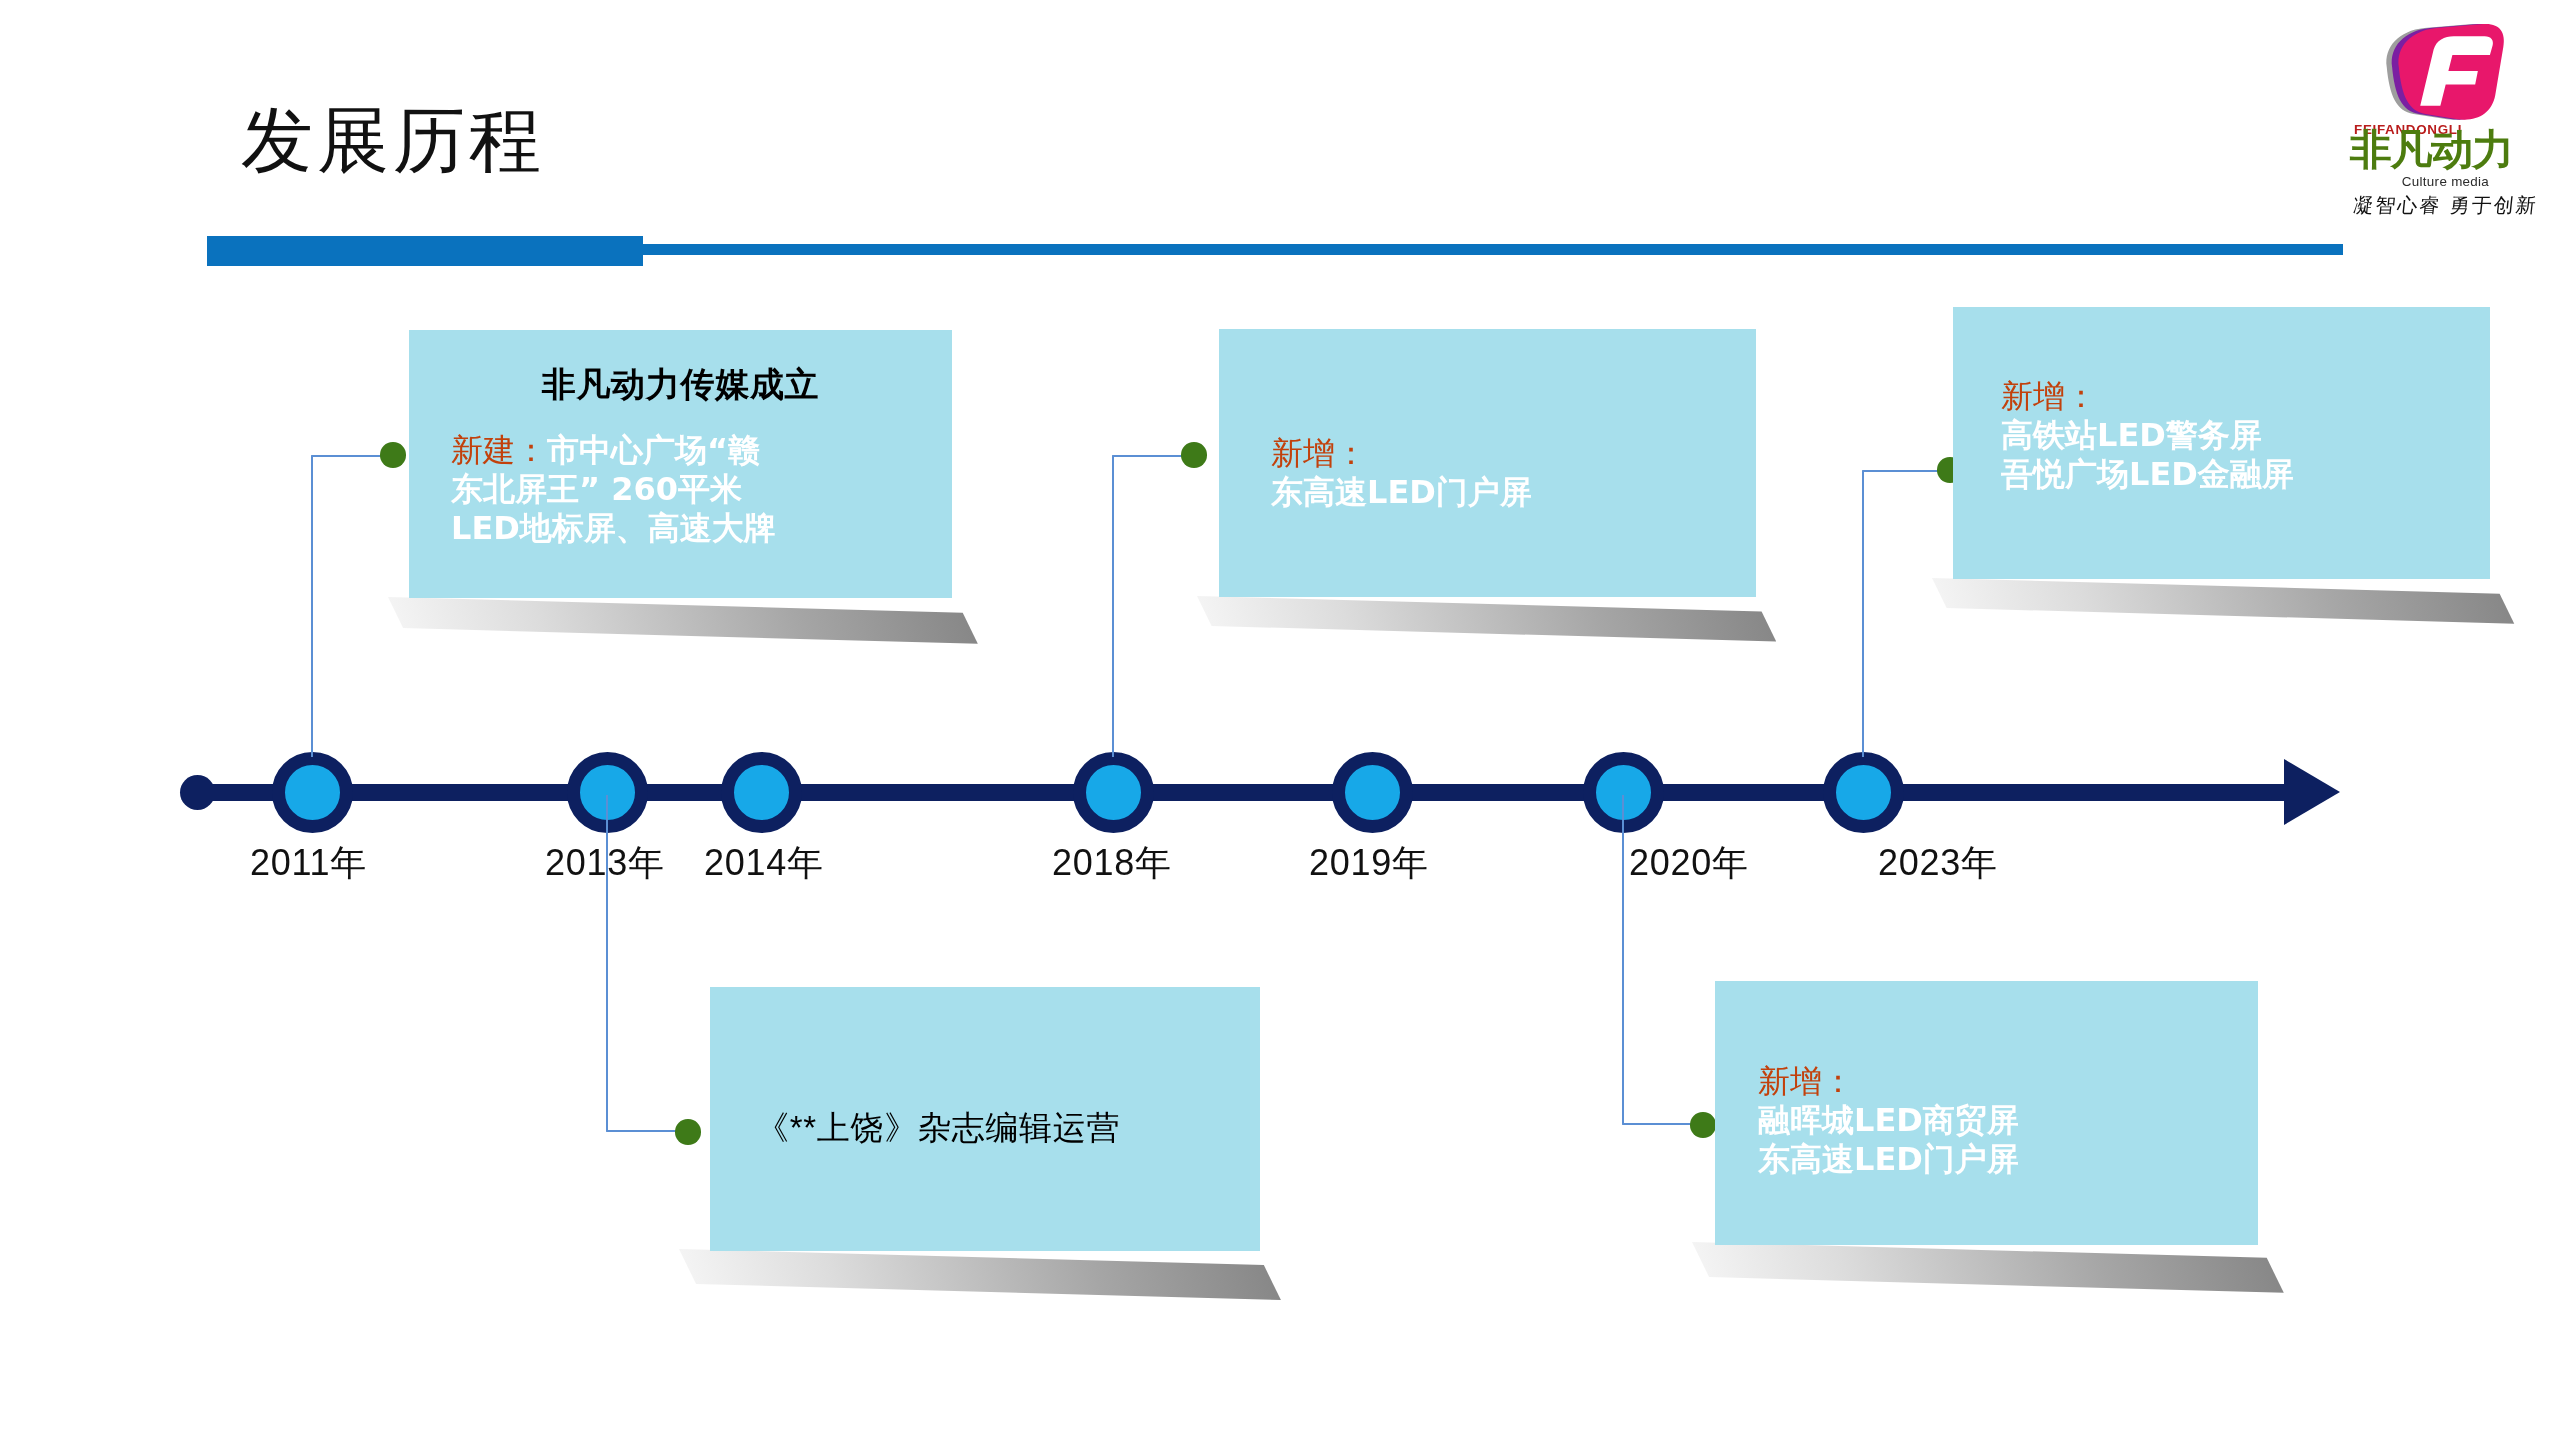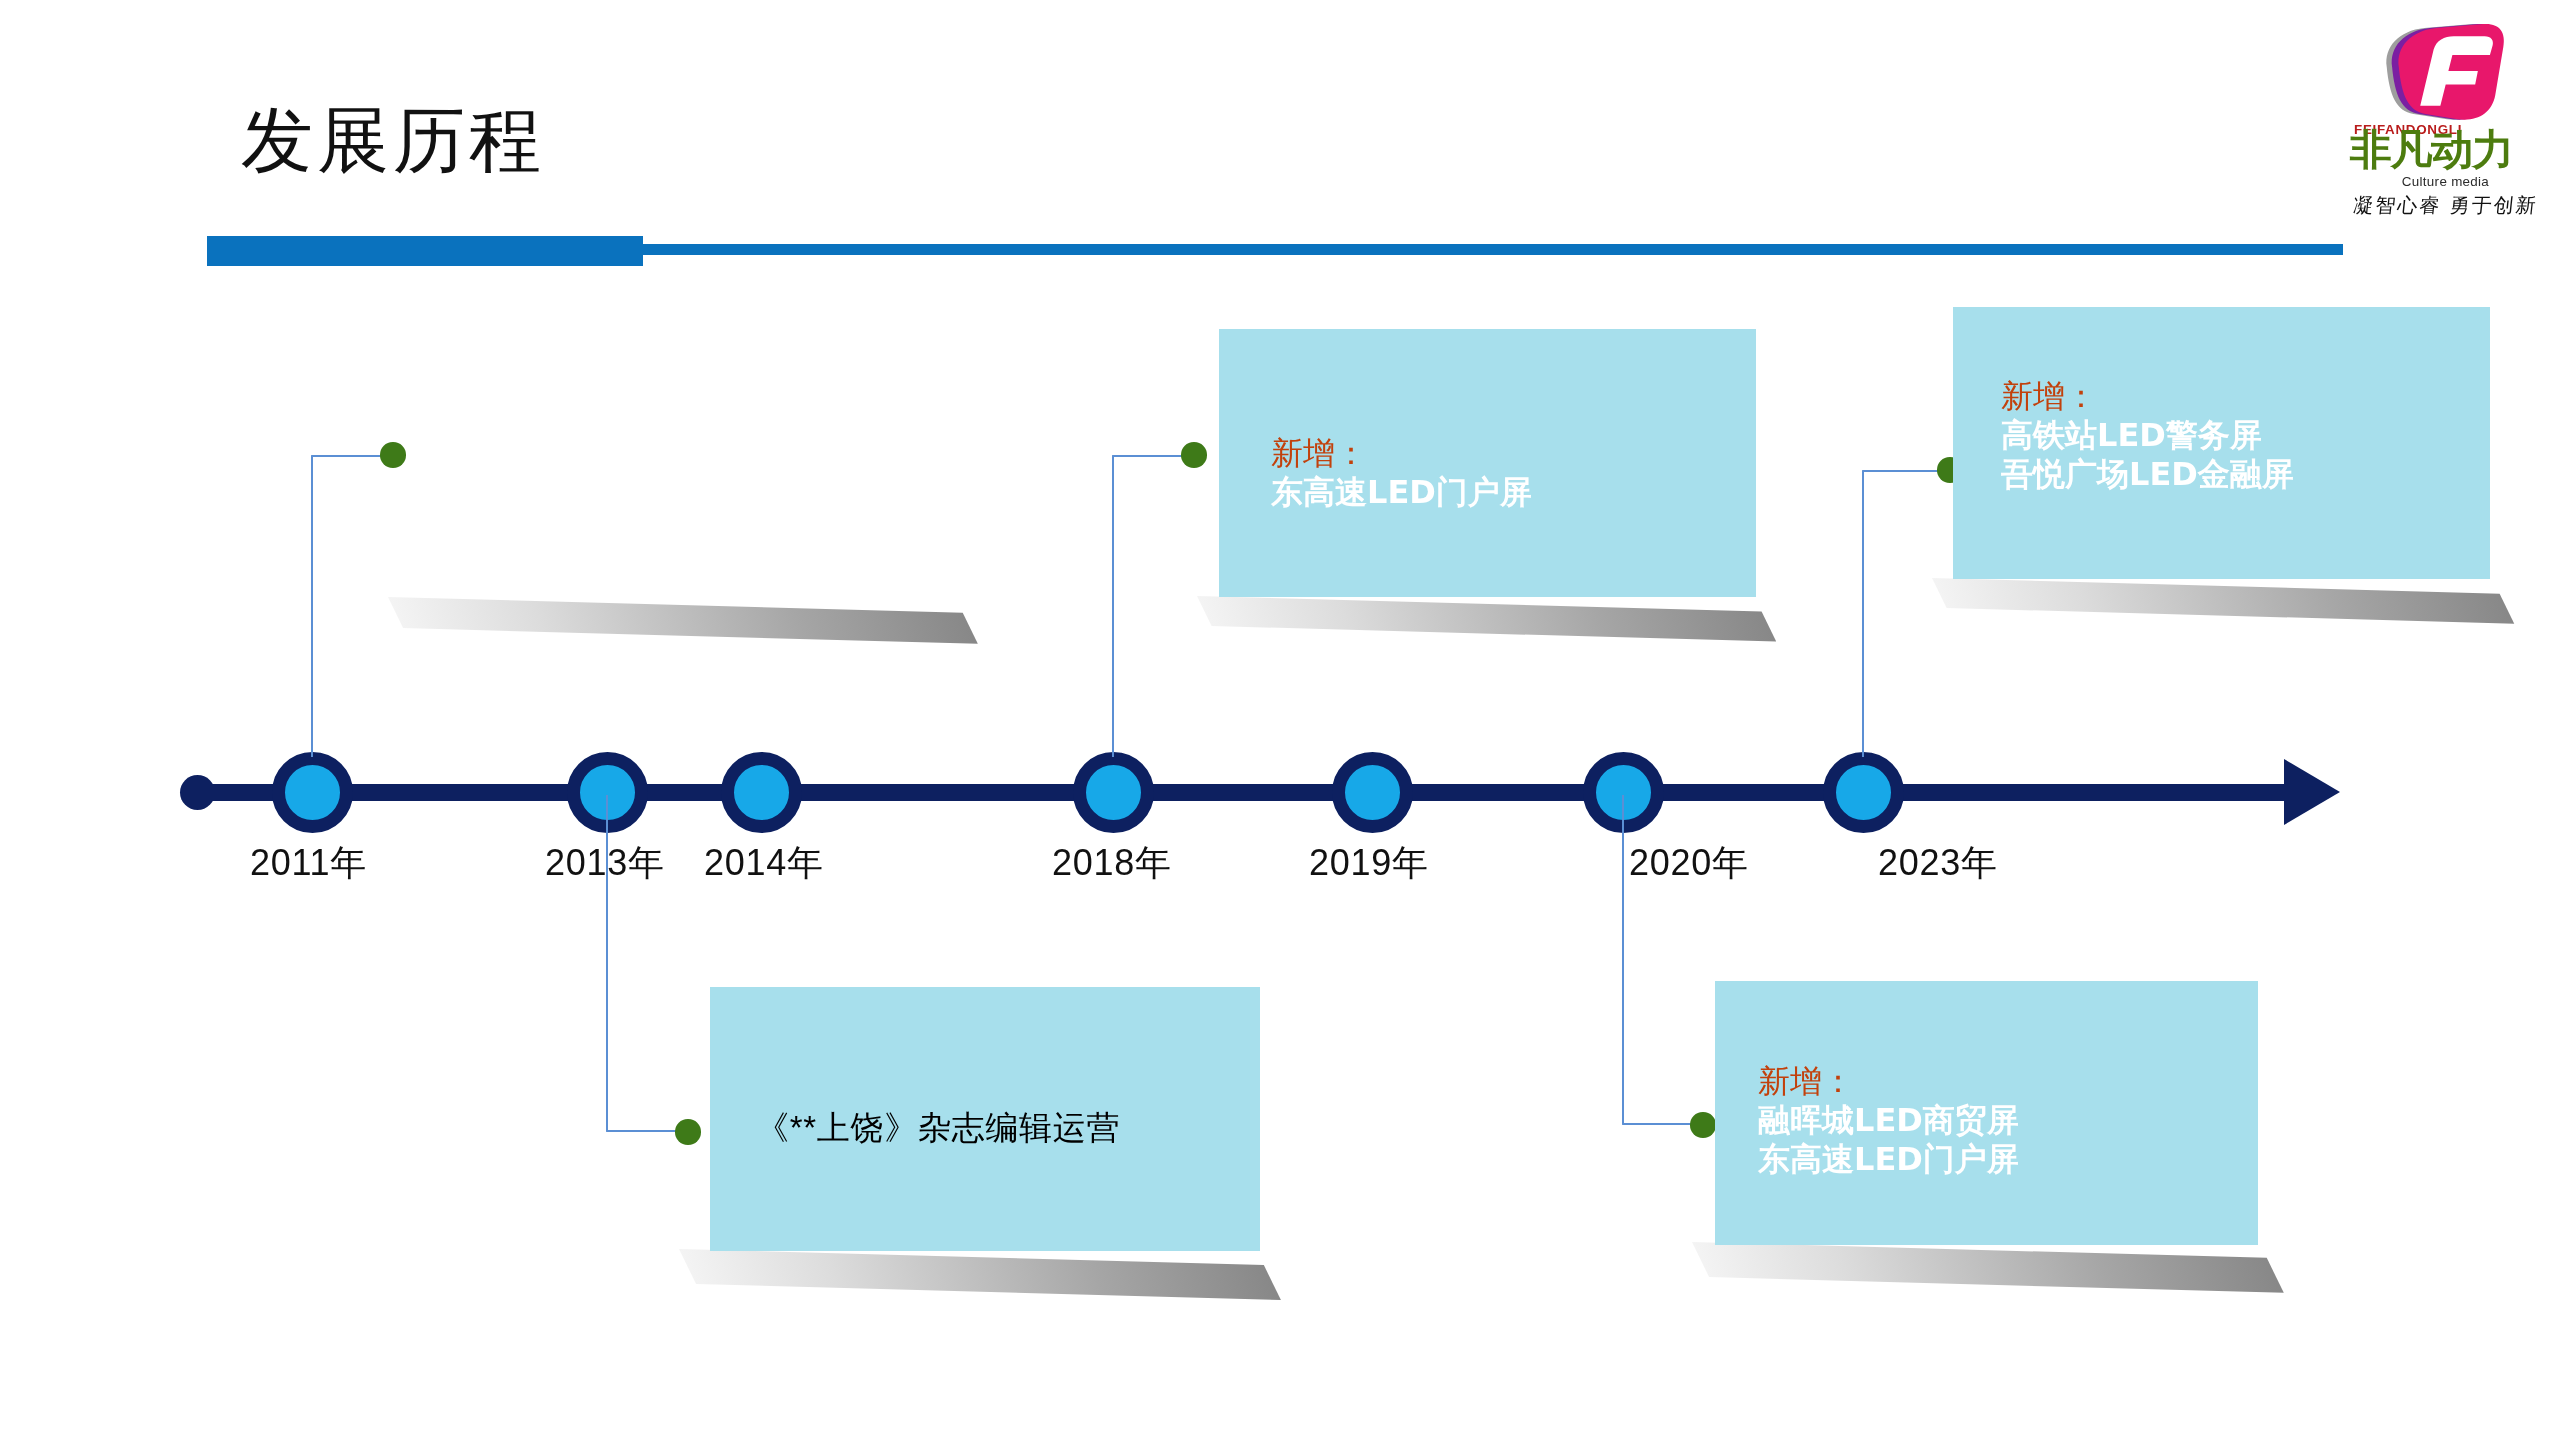--- a/index.html
+++ b/index.html
@@ -292,6 +292,16 @@
   <div class="green-dot" style="left:1690px; top:1112px;"></div>
 
   <div class="card-shadow" style="left:388px; top:597px; width:567px; height:31px; transform: skewX(26deg) skewY(1.6deg);"></div>
+  <div class="card" style="left:409px; top:330px; width:543px; height:268px;">
+    <div class="card-inner">
+      <div class="card-heading" style="top:32px;">非凡动力传媒成立</div>
+      <div class="body-text" style="left:42px; top:101px; width:490px;">
+        <span class="lbl-black">新建：</span><span class="txt-white">市中心广场“赣</span><br>
+        <span class="txt-white">东北屏王” 260平米</span><br>
+        <span class="txt-white">LED地标屏、高速大牌</span>
+      </div>
+    </div>
+  </div>
 
   <div class="card-shadow" style="left:1197px; top:596px; width:557px; height:29.5px; transform: skewX(26deg) skewY(1.6deg);"></div>
   <div class="card" style="left:1219px; top:329px; width:537px; height:268px;">

